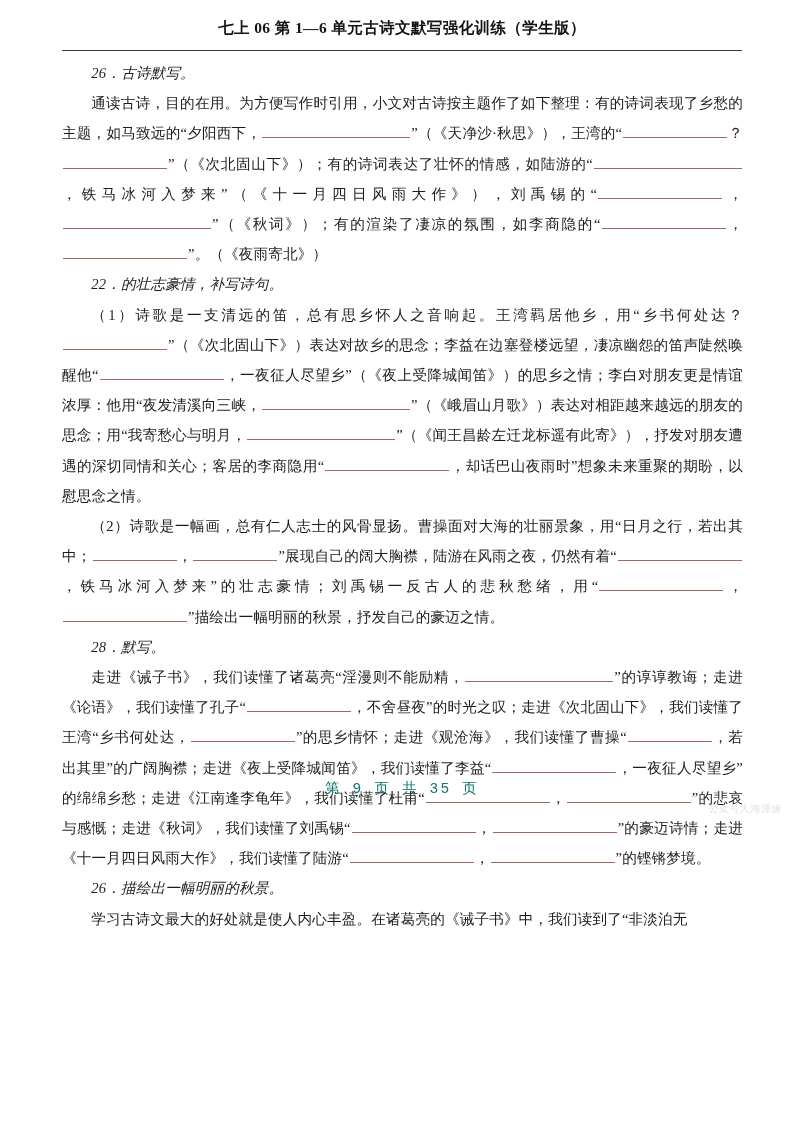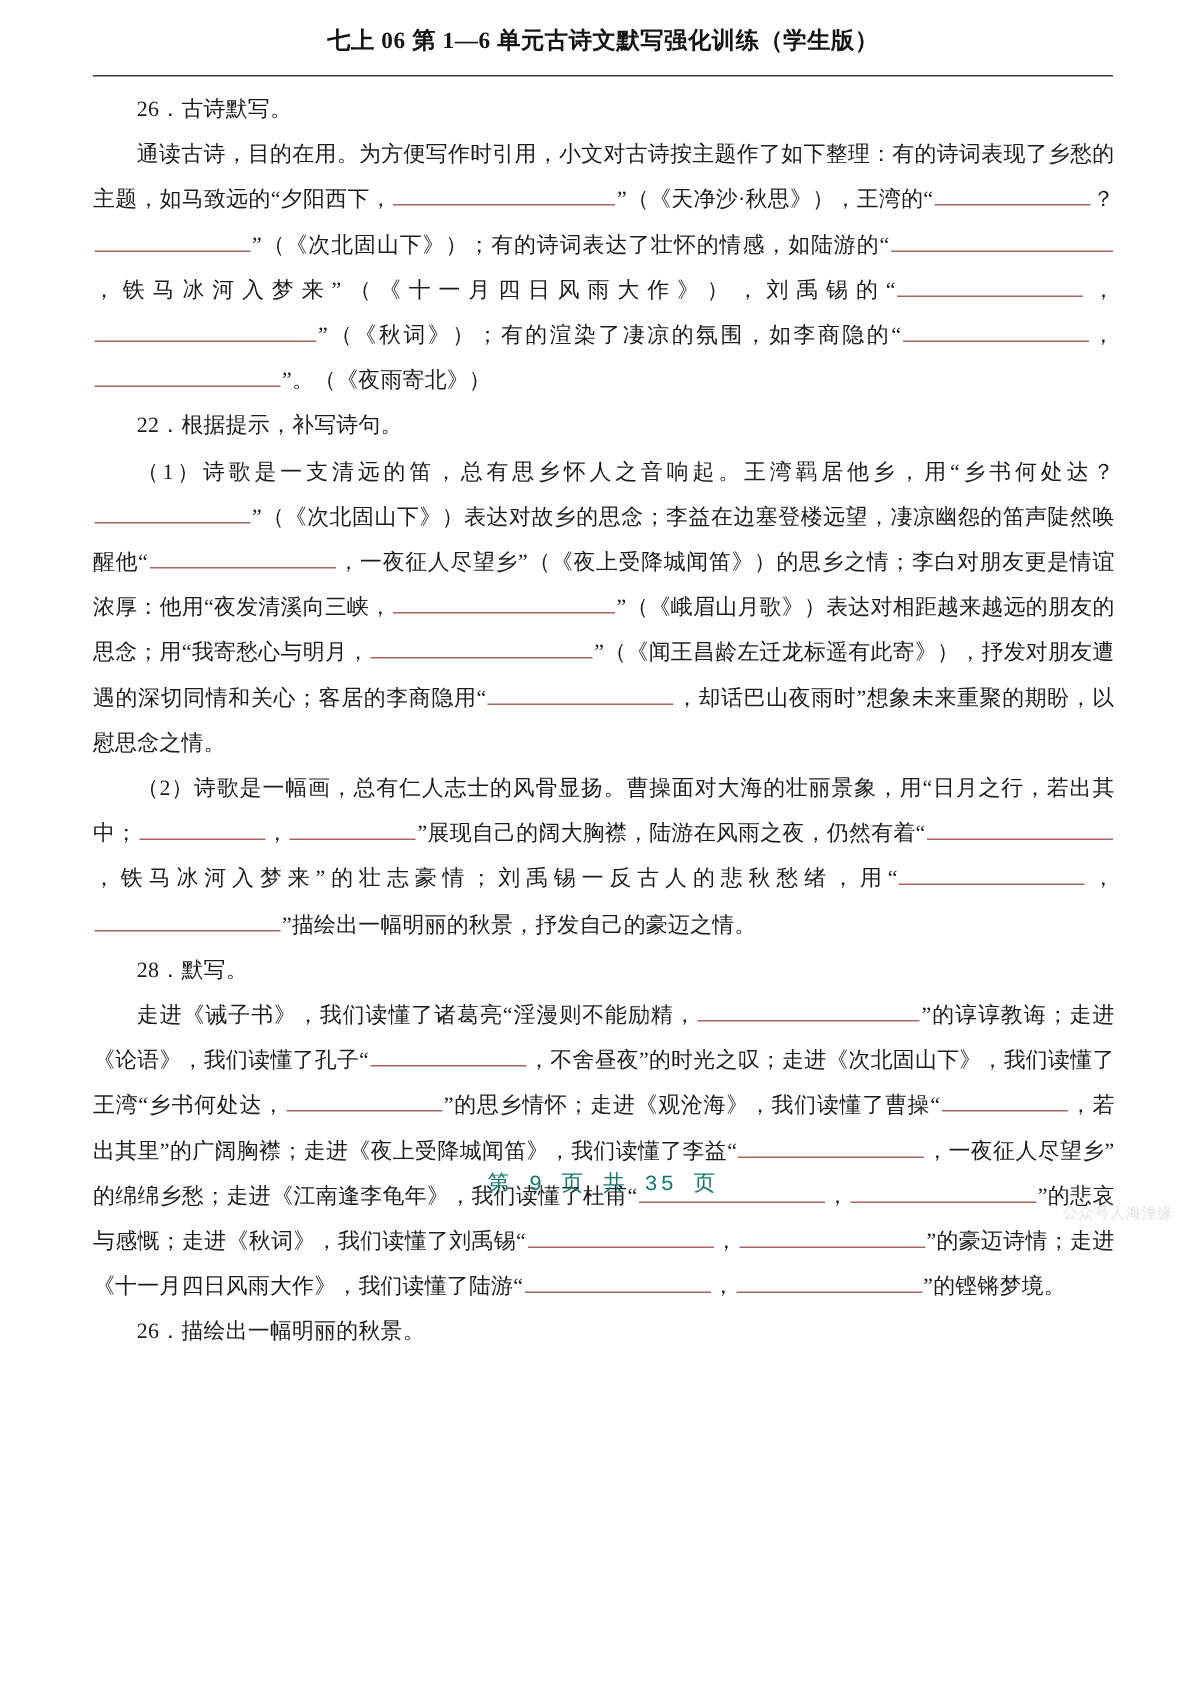--- a/index.html
+++ b/index.html
@@ -75,6 +75,7 @@
   }
   .para.q {
     text-indent: 2em;
+    font-style: italic;
   }
 
   

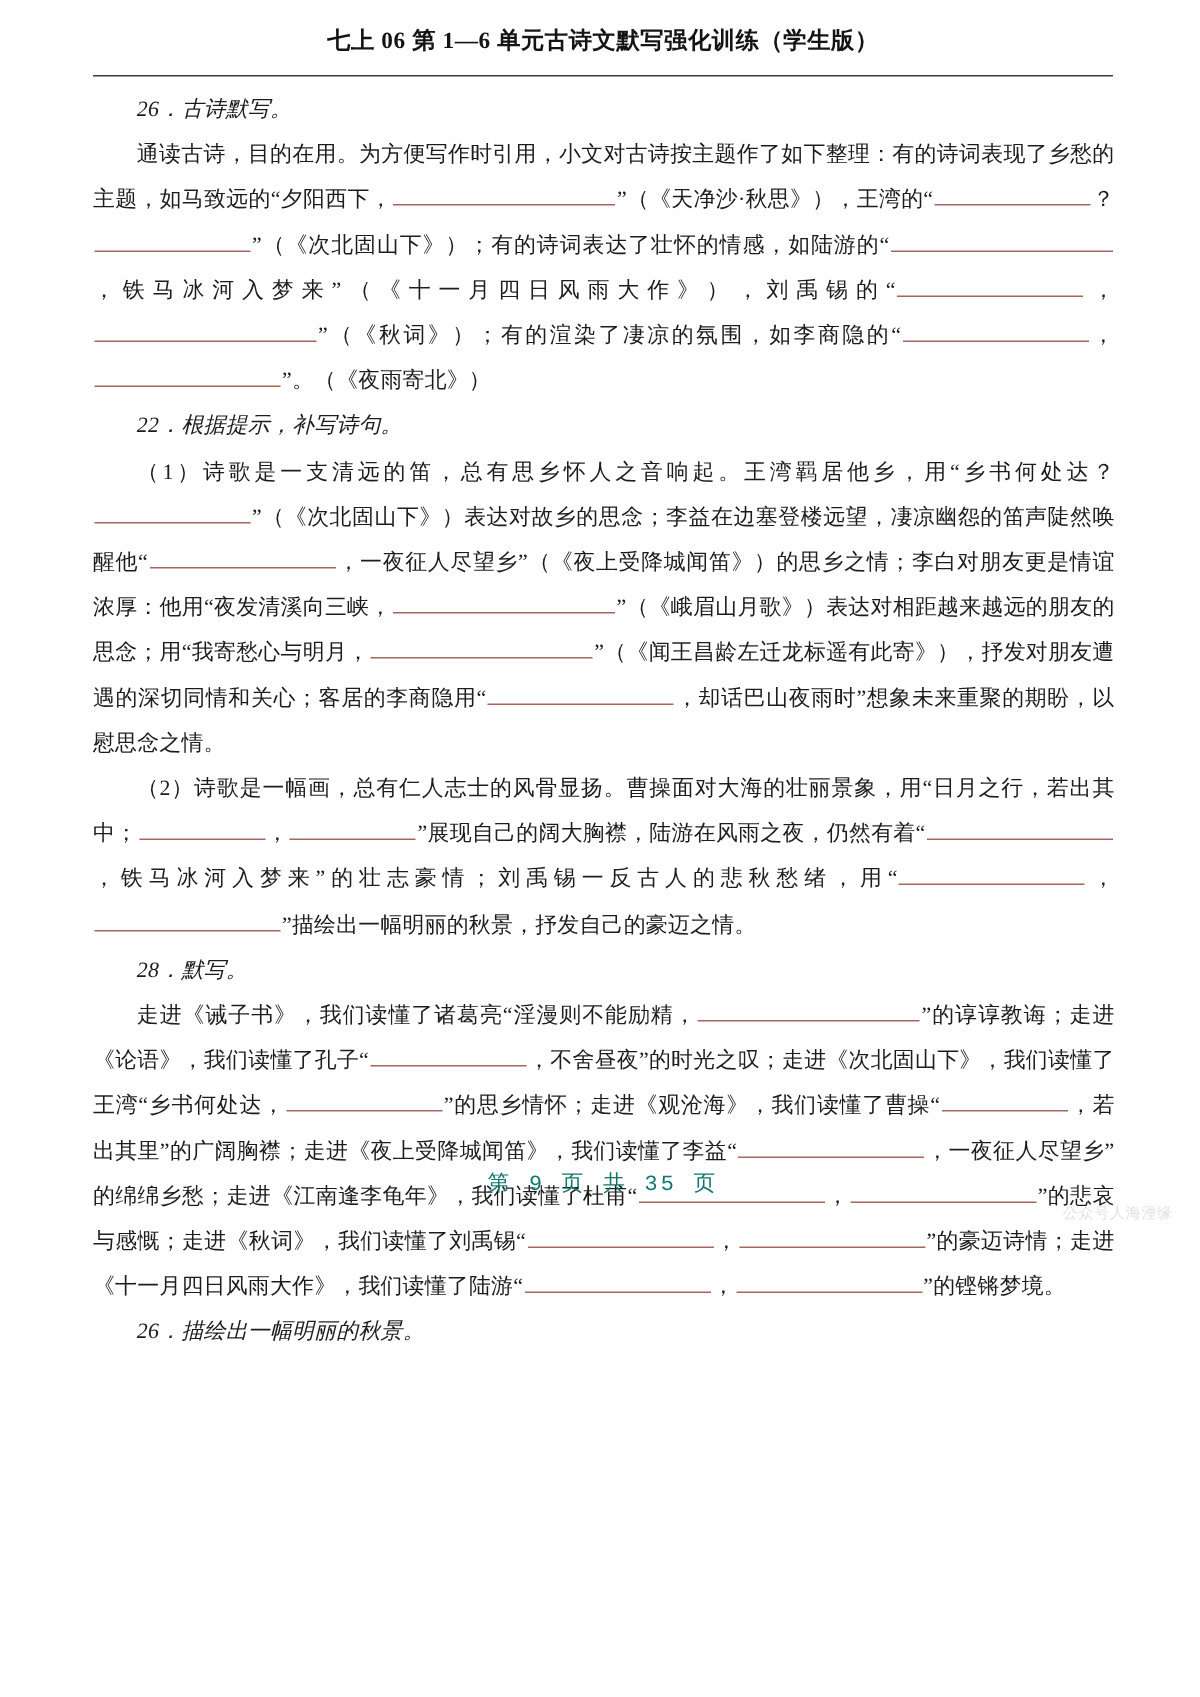--- a/index.html
+++ b/index.html
@@ -134,7 +134,7 @@
     <p class="para indent"><span>通读古诗，目的在用。为方便写作时引用，小文对古诗按主题作了如下整理：有的诗词表现了乡愁的主题，如马致远的“夕阳西下，</span><span class="blank b-xl" style="border-bottom-color: rgb(168, 101, 95);"></span><span>”（《天净沙·秋思》），王湾的“</span><span class="blank b-m" style="border-bottom-color: rgb(168, 101, 95);"></span><span>？</span><span class="blank b-m" style="border-bottom-color: rgb(168, 101, 95);"></span><span>”（《次北固山下》）；有的诗词表达了壮怀的情感，如陆游的“</span><span class="blank b-xl" style="border-bottom-color: rgb(168, 101, 95);"></span><span>，铁马冰河入梦来”（《十一月四日风雨大作》），刘禹锡的“</span><span class="blank b-l" style="border-bottom-color: rgb(168, 101, 95);"></span><span>，</span><span class="blank b-xl" style="border-bottom-color: rgb(168, 101, 95);"></span><span>”（《秋词》）；有的渲染了凄凉的氛围，如李商隐的“</span><span class="blank b-l" style="border-bottom-color: rgb(168, 101, 95);"></span><span>，</span><span class="blank b-l" style="border-bottom-color: rgb(168, 101, 95);"></span><span>”。（《夜雨寄北》）</span></p>
 
     <p class="para q">
-      <span class="qnum">22．</span><span>根据提示，补写诗句。</span>
+      <span class="qnum">22．</span><span>的壮志豪情，补写诗句。</span>
     </p>
     <p class="para indent"><span>（1）诗歌是一支清远的笛，总有思乡怀人之音响起。王湾羁居他乡，用“乡书何处达？</span><span class="blank b-m" style="border-bottom-color: rgb(168, 101, 95);"></span><span>”（《次北固山下》）表达对故乡的思念；李益在边塞登楼远望，凄凉幽怨的笛声陡然唤醒他“</span><span class="blank b-l" style="border-bottom-color: rgb(168, 101, 95);"></span><span>，一夜征人尽望乡”（《夜上受降城闻笛》）的思乡之情；李白对朋友更是情谊浓厚：他用“夜发清溪向三峡，</span><span class="blank b-xl" style="border-bottom-color: rgb(168, 101, 95);"></span><span>”（《峨眉山月歌》）表达对相距越来越远的朋友的思念；用“我寄愁心与明月，</span><span class="blank b-xl" style="border-bottom-color: rgb(168, 101, 95);"></span><span>”（《闻王昌龄左迁龙标遥有此寄》），抒发对朋友遭遇的深切同情和关心；客居的李商隐用“</span><span class="blank b-l" style="border-bottom-color: rgb(168, 101, 95);"></span><span>，却话巴山夜雨时”想象未来重聚的期盼，以慰思念之情。</span></p>
     <p class="para indent"><span>（2）诗歌是一幅画，总有仁人志士的风骨显扬。曹操面对大海的壮丽景象，用“日月之行，若出其中；</span><span class="blank b-s" style="border-bottom-color: rgb(168, 101, 95);"></span><span>，</span><span class="blank b-s" style="border-bottom-color: rgb(168, 101, 95);"></span><span>”展现自己的阔大胸襟，陆游在风雨之夜，仍然有着“</span><span class="blank b-l" style="border-bottom-color: rgb(168, 101, 95);"></span><span>，铁马冰河入梦来”的壮志豪情；刘禹锡一反古人的悲秋愁绪，用“</span><span class="blank b-l" style="border-bottom-color: rgb(168, 101, 95);"></span><span>，</span><span class="blank b-l" style="border-bottom-color: rgb(168, 101, 95);"></span><span>”描绘出一幅明丽的秋景，抒发自己的豪迈之情。</span></p>

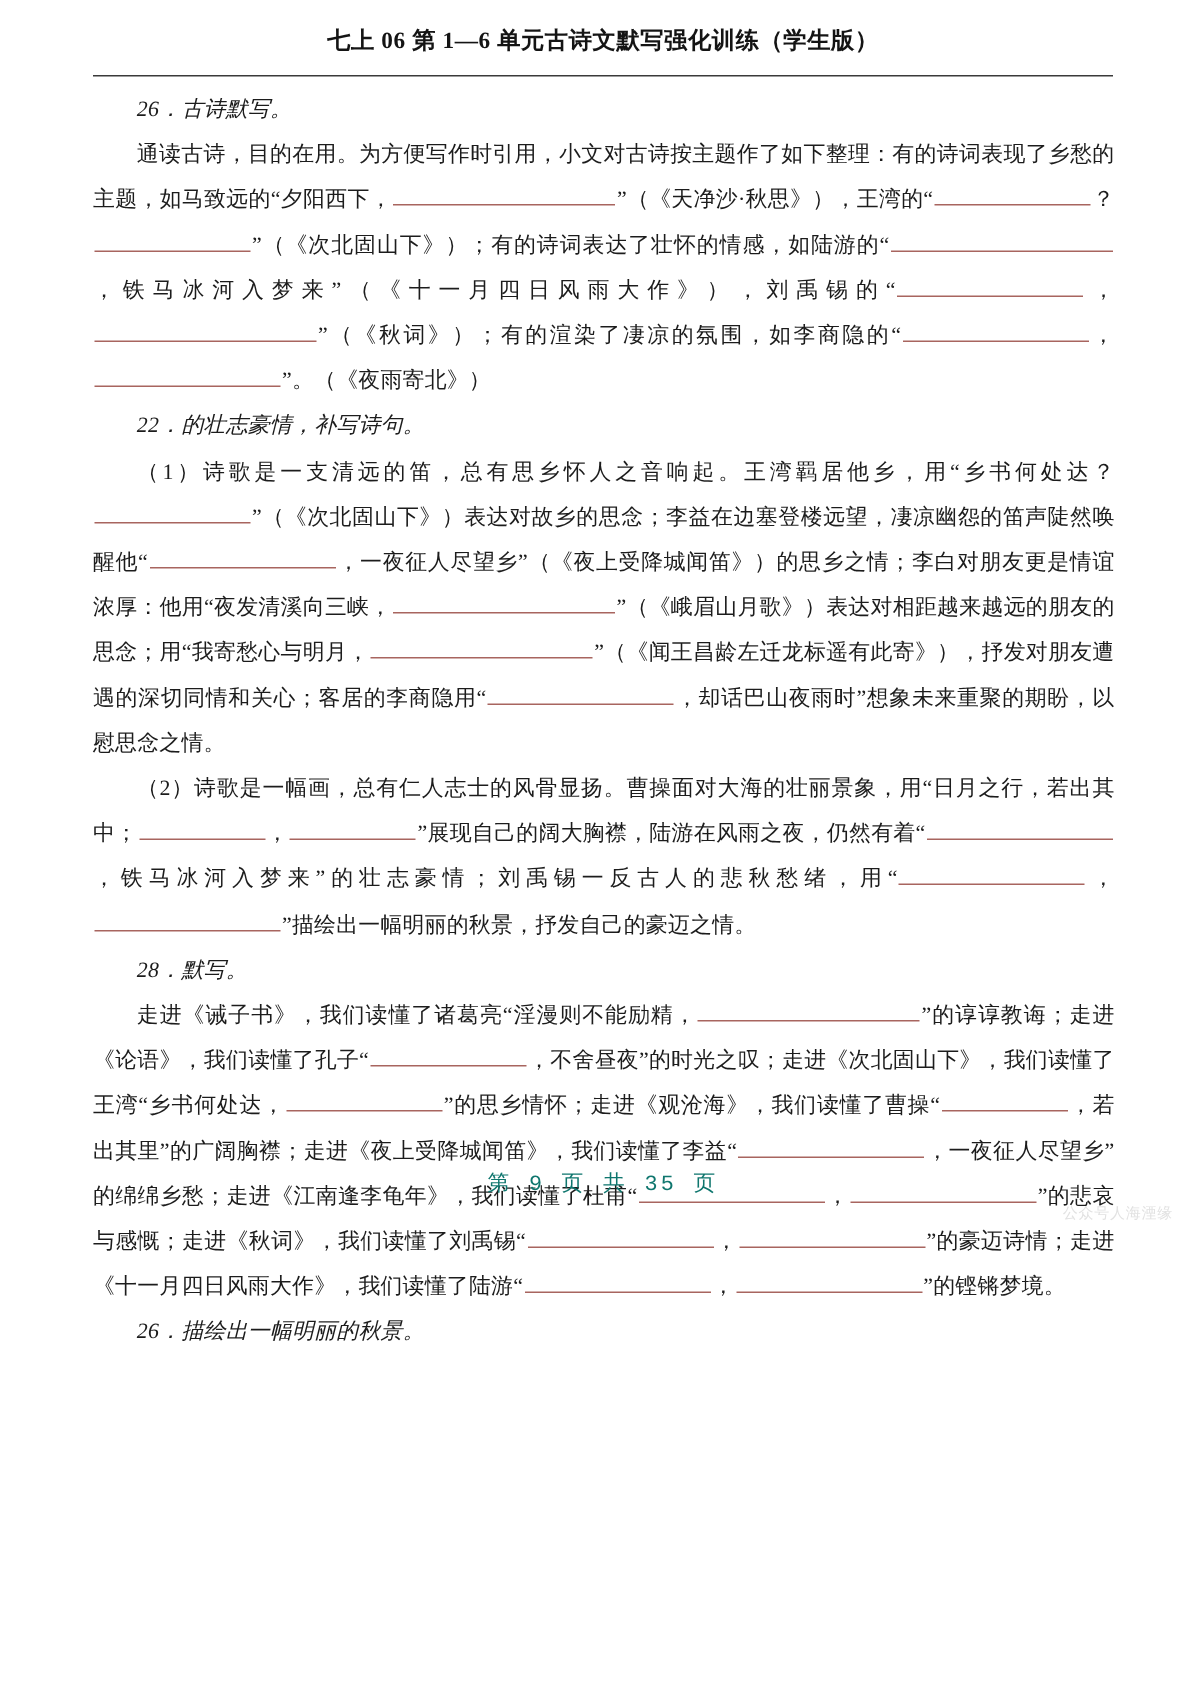--- a/index.html
+++ b/index.html
@@ -147,6 +147,7 @@
     <p class="para q">
       <span class="qnum">26．</span><span>描绘出一幅明丽的秋景。</span>
     </p>
+    <p class="para indent"><span>学习古诗文最大的好处就是使人内心丰盈。在诸葛亮的《诫子书》中，我们读到了“非淡泊无</span></p>
 
   </div>
 

